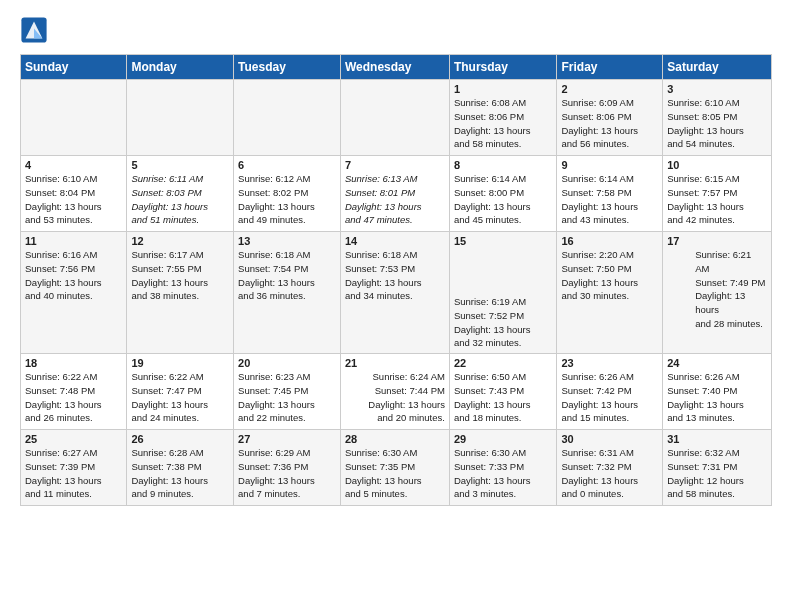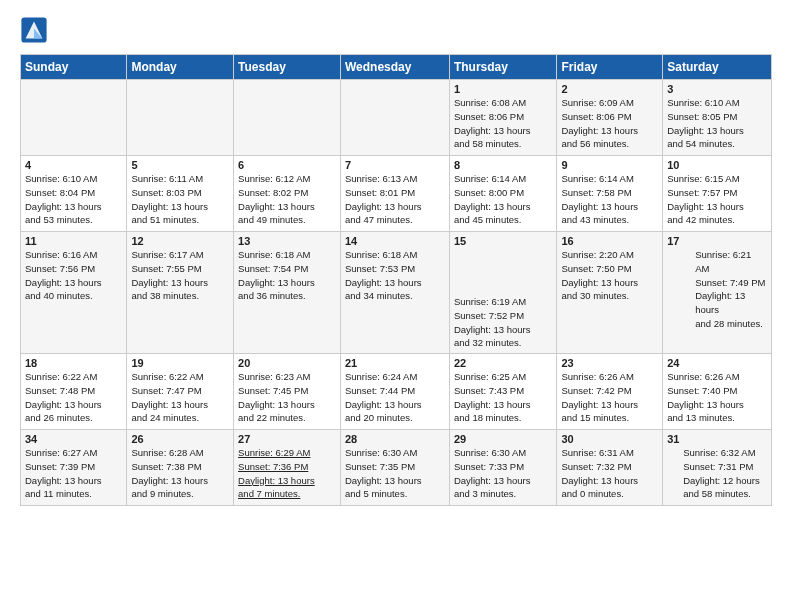--- a/index.html
+++ b/index.html
@@ -169,7 +169,7 @@
           </td>
           <td>
             <span class="day-num">5</span>
-            <div class="day-info" style="white-space: pre-line;">Sunrise: 6:11 AM
+            <div class="day-info" style="white-space: pre-line; font-style: italic;">Sunrise: 6:11 AM
 Sunset: 8:03 PM
 Daylight: 13 hours
 and 51 minutes.</div>

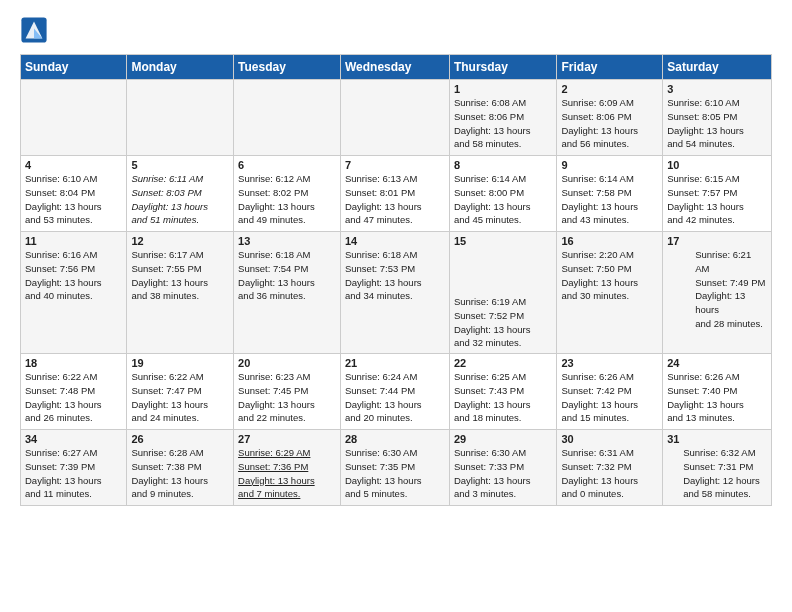--- a/index.html
+++ b/index.html
@@ -183,7 +183,7 @@
           </td>
           <td>
             <span class="day-num">7</span>
-            <div class="day-info" style="white-space: pre-line;">Sunrise: 6:13 AM
+            <div class="day-info" style="white-space: pre-line; font-style: italic;">Sunrise: 6:13 AM
 Sunset: 8:01 PM
 Daylight: 13 hours
 and 47 minutes.</div>

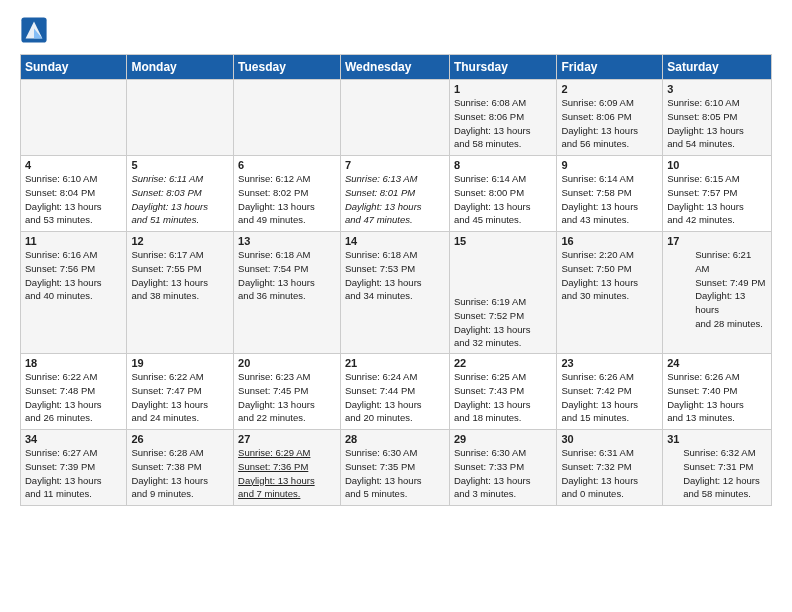--- a/index.html
+++ b/index.html
@@ -285,7 +285,7 @@
           </td>
           <td>
             <span class="day-num">21</span>
-            <div class="day-info" style="white-space: pre-line;">Sunrise: 6:24 AM
+            <div class="day-info" style="white-space: pre-line; text-align: right;">Sunrise: 6:24 AM
 Sunset: 7:44 PM
 Daylight: 13 hours
 and 20 minutes.</div>

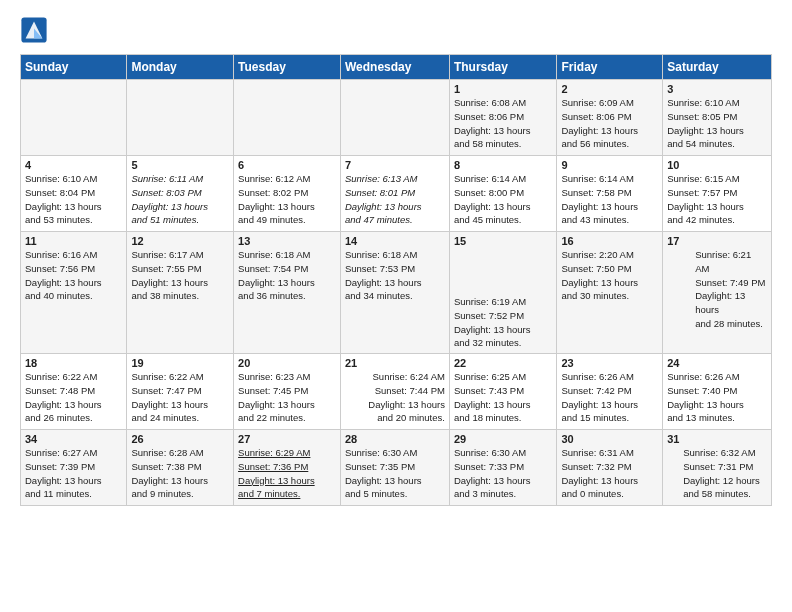--- a/index.html
+++ b/index.html
@@ -292,7 +292,7 @@
           </td>
           <td>
             <span class="day-num">22</span>
-            <div class="day-info" style="white-space: pre-line;">Sunrise: 6:25 AM
+            <div class="day-info" style="white-space: pre-line;">Sunrise: 6:50 AM
 Sunset: 7:43 PM
 Daylight: 13 hours
 and 18 minutes.</div>

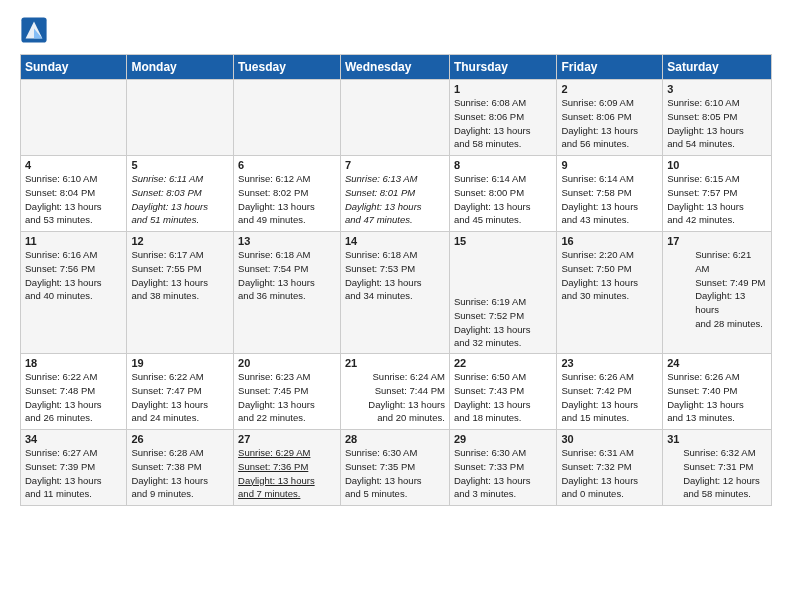--- a/index.html
+++ b/index.html
@@ -314,7 +314,7 @@
         </tr>
         <tr>
           <td>
-            <span class="day-num">34</span>
+            <span class="day-num">25</span>
             <div class="day-info" style="white-space: pre-line;">Sunrise: 6:27 AM
 Sunset: 7:39 PM
 Daylight: 13 hours

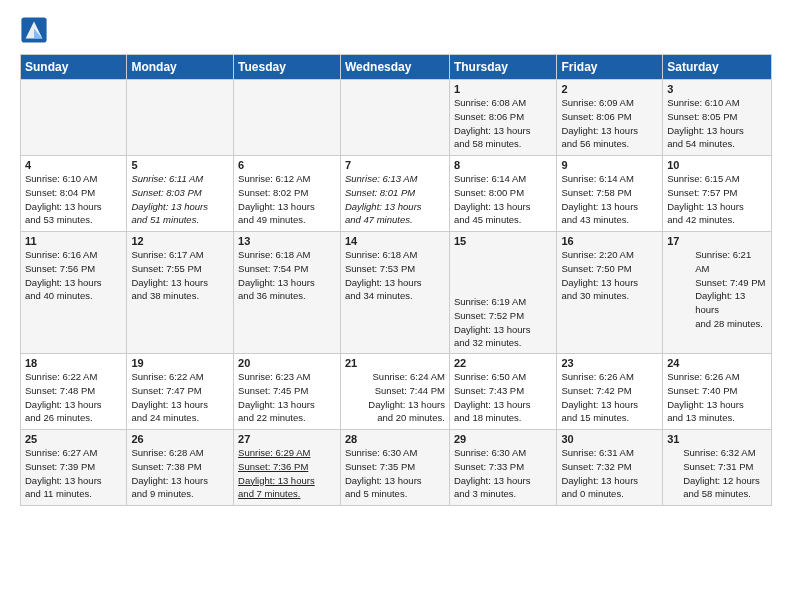--- a/index.html
+++ b/index.html
@@ -329,7 +329,7 @@
           </td>
           <td>
             <span class="day-num">27</span>
-            <div class="day-info" style="white-space: pre-line; text-decoration: underline;">Sunrise: 6:29 AM
+            <div class="day-info" style="white-space: pre-line;">Sunrise: 6:29 AM
 Sunset: 7:36 PM
 Daylight: 13 hours
 and 7 minutes.</div>

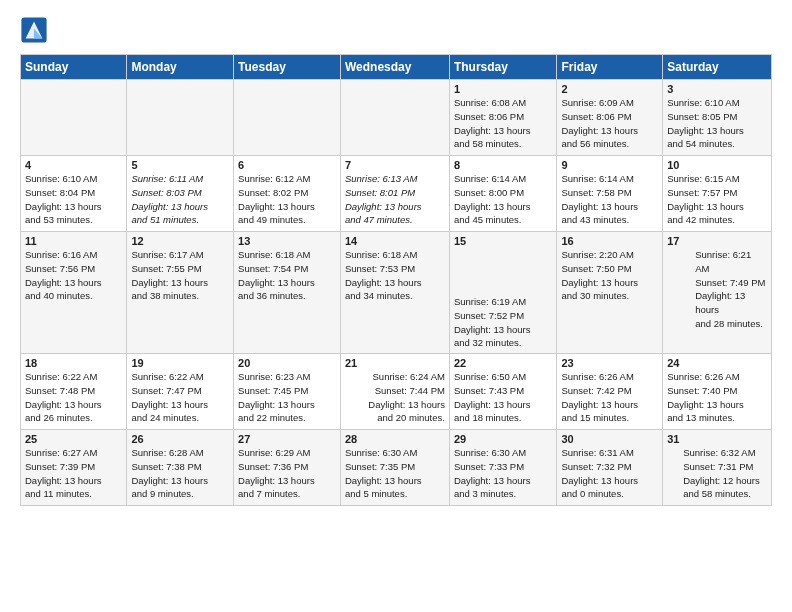--- a/index.html
+++ b/index.html
@@ -357,7 +357,7 @@
           </td>
           <td>
             <span class="day-num">31</span>
-            <div class="day-info" style="white-space: pre-line; margin-left: 16px;">Sunrise: 6:32 AM
+            <div class="day-info" style="white-space: pre-line;">Sunrise: 6:32 AM
 Sunset: 7:31 PM
 Daylight: 12 hours
 and 58 minutes.</div>

